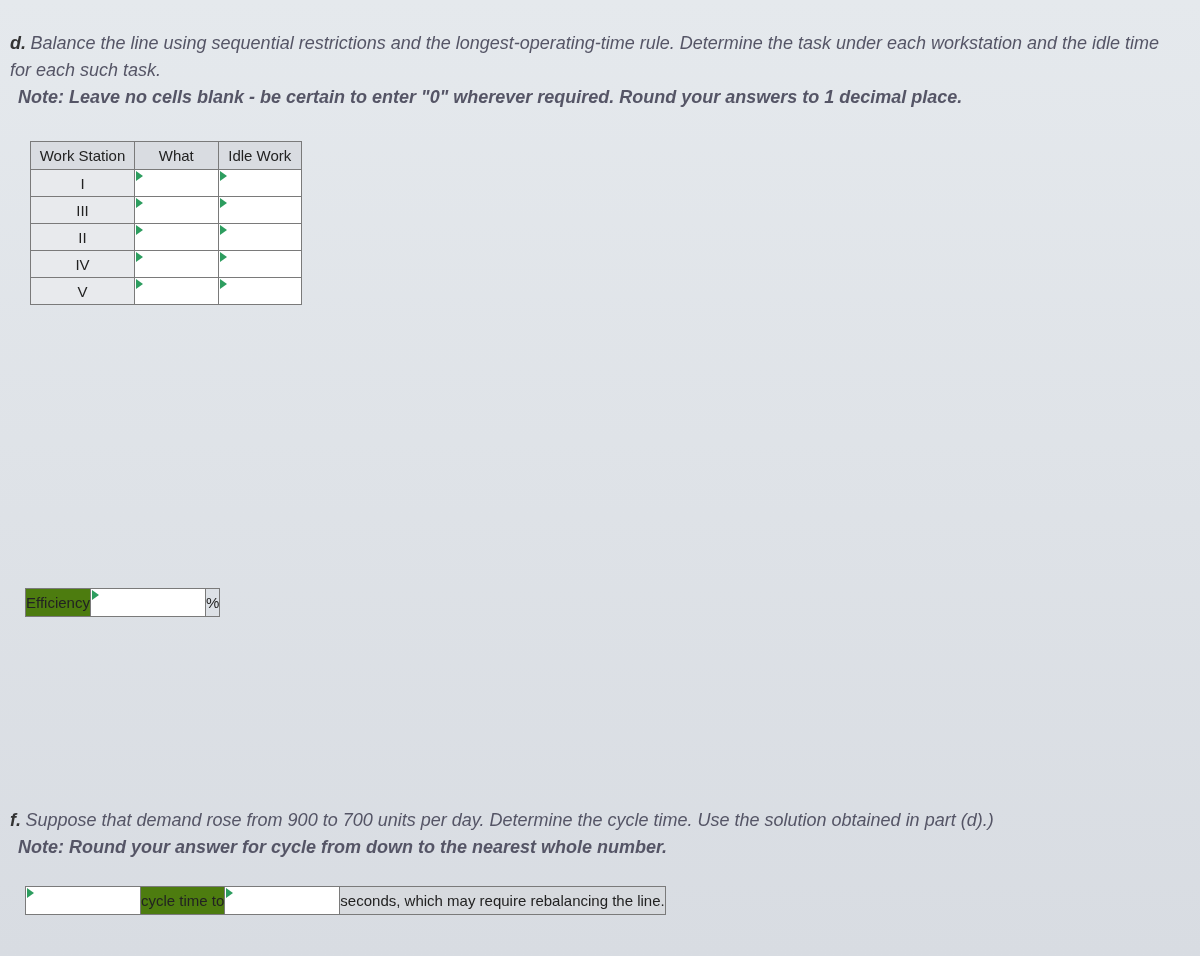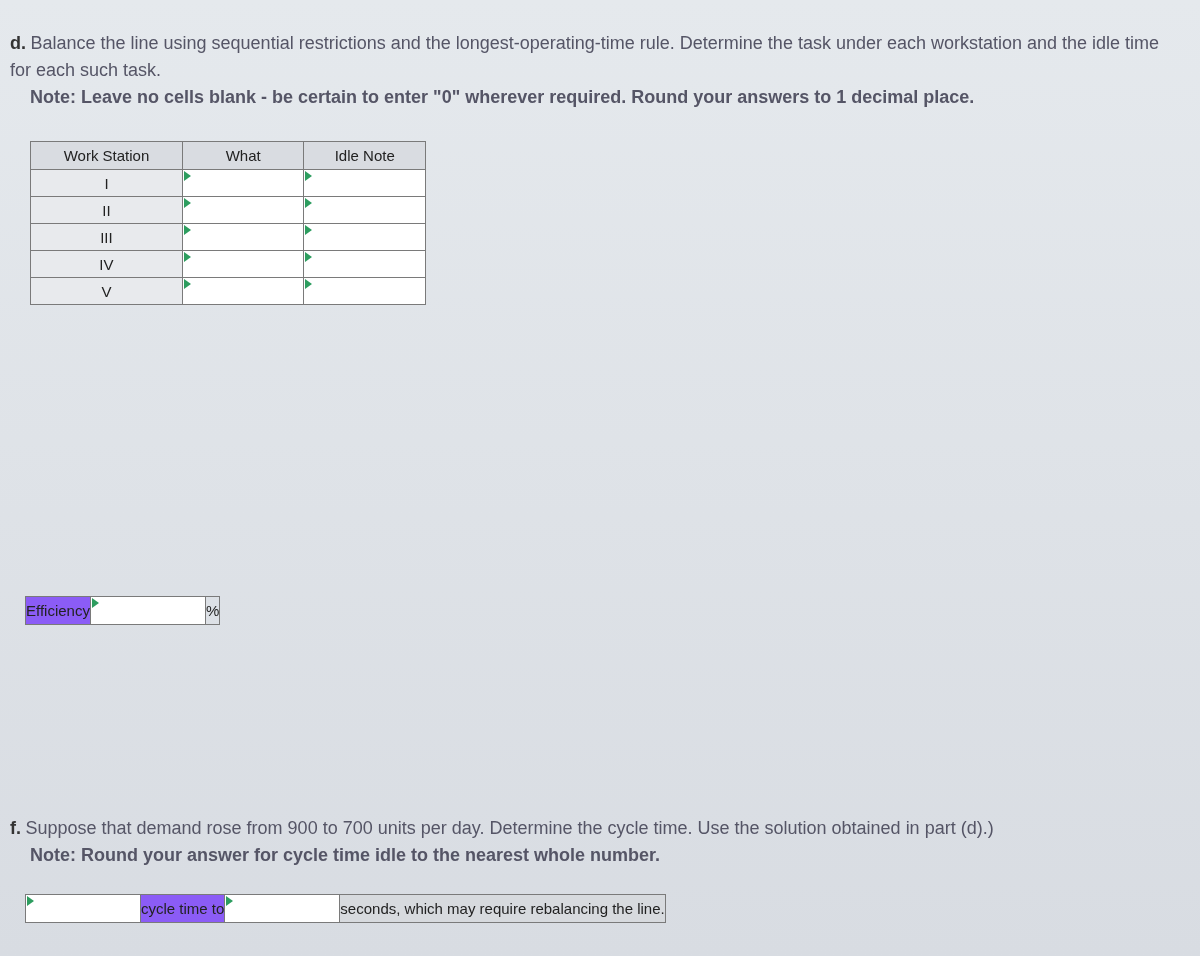--- a/index.html
+++ b/index.html
@@ -12,7 +12,7 @@
       color: #333;
       position: relative;
     }
-    .question-block { padding: 30px 20px 0 0; }
+    .question-block { padding: 30px 20px 0 0; font-style: italic; }
     .q-label {
       font-weight: bold;
       color: #333;

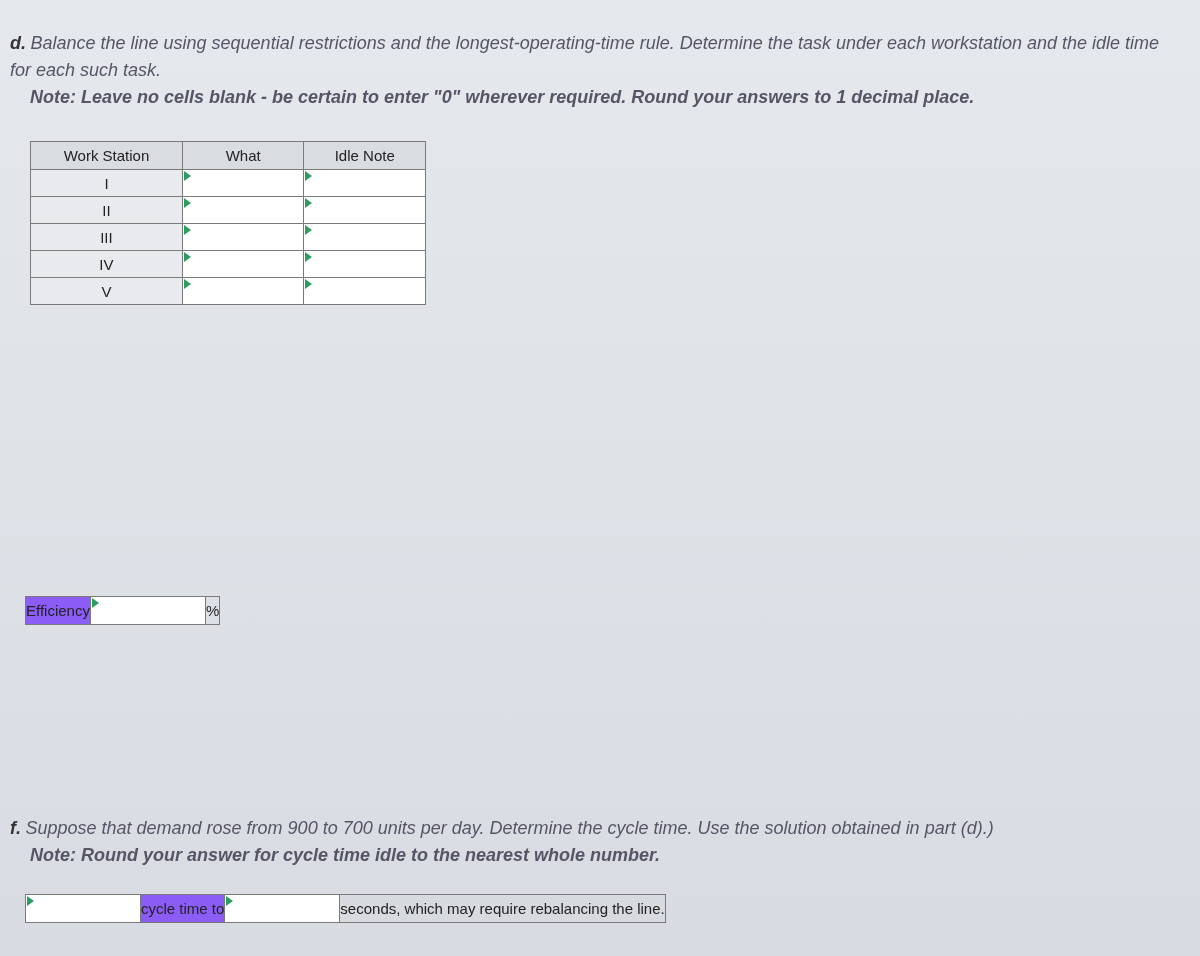--- a/index.html
+++ b/index.html
@@ -30,7 +30,7 @@
       color: #556;
       font-size: 18px;
       font-weight: bold;
-      padding-left: 30px;
+      padding-left: 18px;
       line-height: 1.5;
     }
     

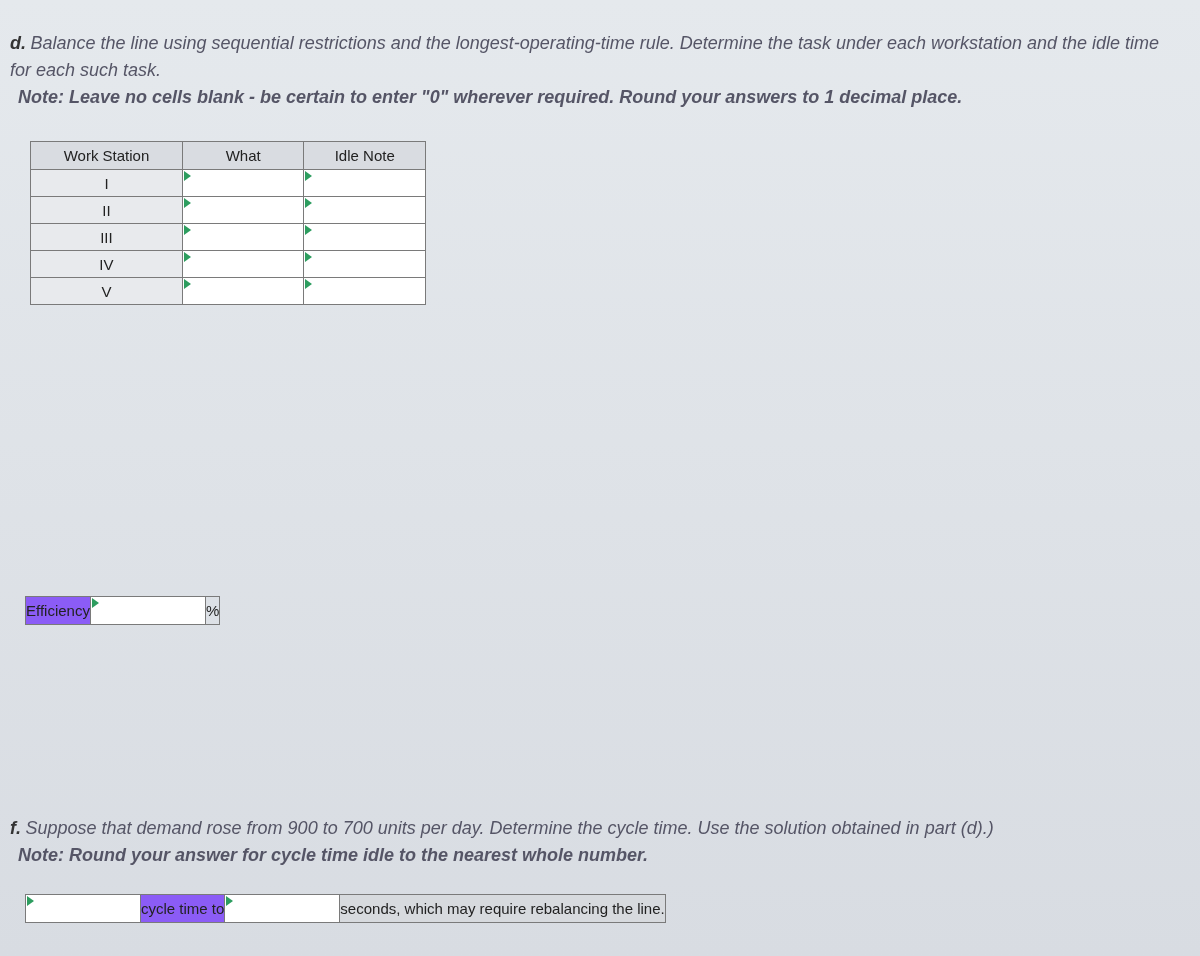--- a/index.html
+++ b/index.html
@@ -35,9 +35,9 @@
     }
     
     .ws-table {
-      margin: 30px 0 16px 30px;
+      margin: 30px 0 8px 30px;
       border-collapse: collapse;
-      width: 396px;
+      width: 272px;
     }
     .ws-table th, .ws-table td {
       border: 1px solid #7a7a7a;

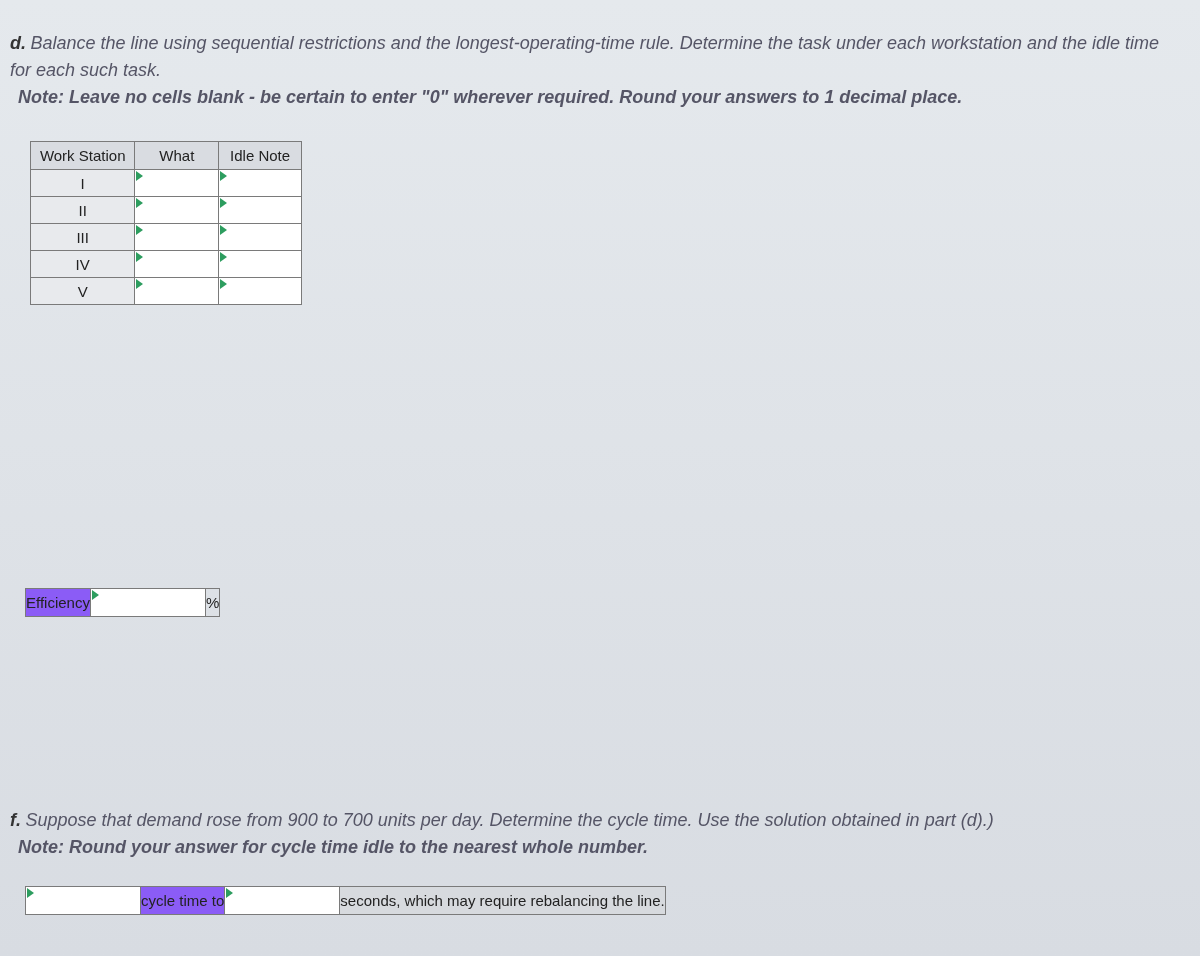--- a/index.html
+++ b/index.html
@@ -134,7 +134,7 @@
     <tr>
       <th>Work Station</th>
       <th>What</th>
-      <th>Idle Note</th>
+      <th>Idle Work</th>
     </tr>
   </thead>
   <tbody>

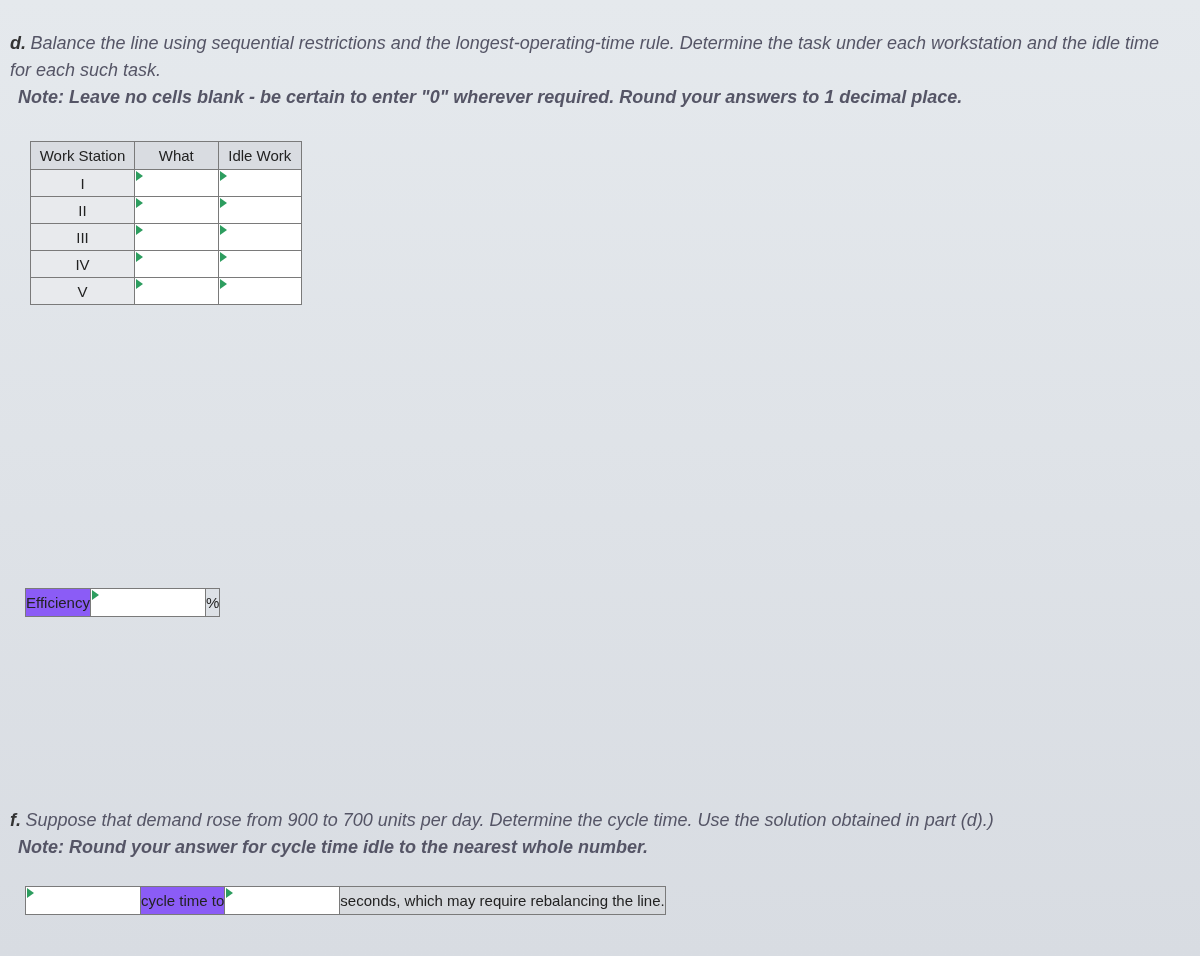--- a/index.html
+++ b/index.html
@@ -144,12 +144,12 @@
       <td class="input-cell"><span class="triangle"></span><input class="cell-input" style=""></td>
     </tr>
     <tr>
+      <td class="station-cell">III</td>
+      <td class="input-cell"><span class="triangle"></span><input class="cell-input" style=""></td>
+      <td class="input-cell"><span class="triangle"></span><input class="cell-input" style=""></td>
+    </tr>
+    <tr>
       <td class="station-cell">II</td>
-      <td class="input-cell"><span class="triangle"></span><input class="cell-input" style=""></td>
-      <td class="input-cell"><span class="triangle"></span><input class="cell-input" style=""></td>
-    </tr>
-    <tr>
-      <td class="station-cell">III</td>
       <td class="input-cell"><span class="triangle"></span><input class="cell-input" style=""></td>
       <td class="input-cell"><span class="triangle"></span><input class="cell-input" style=""></td>
     </tr>

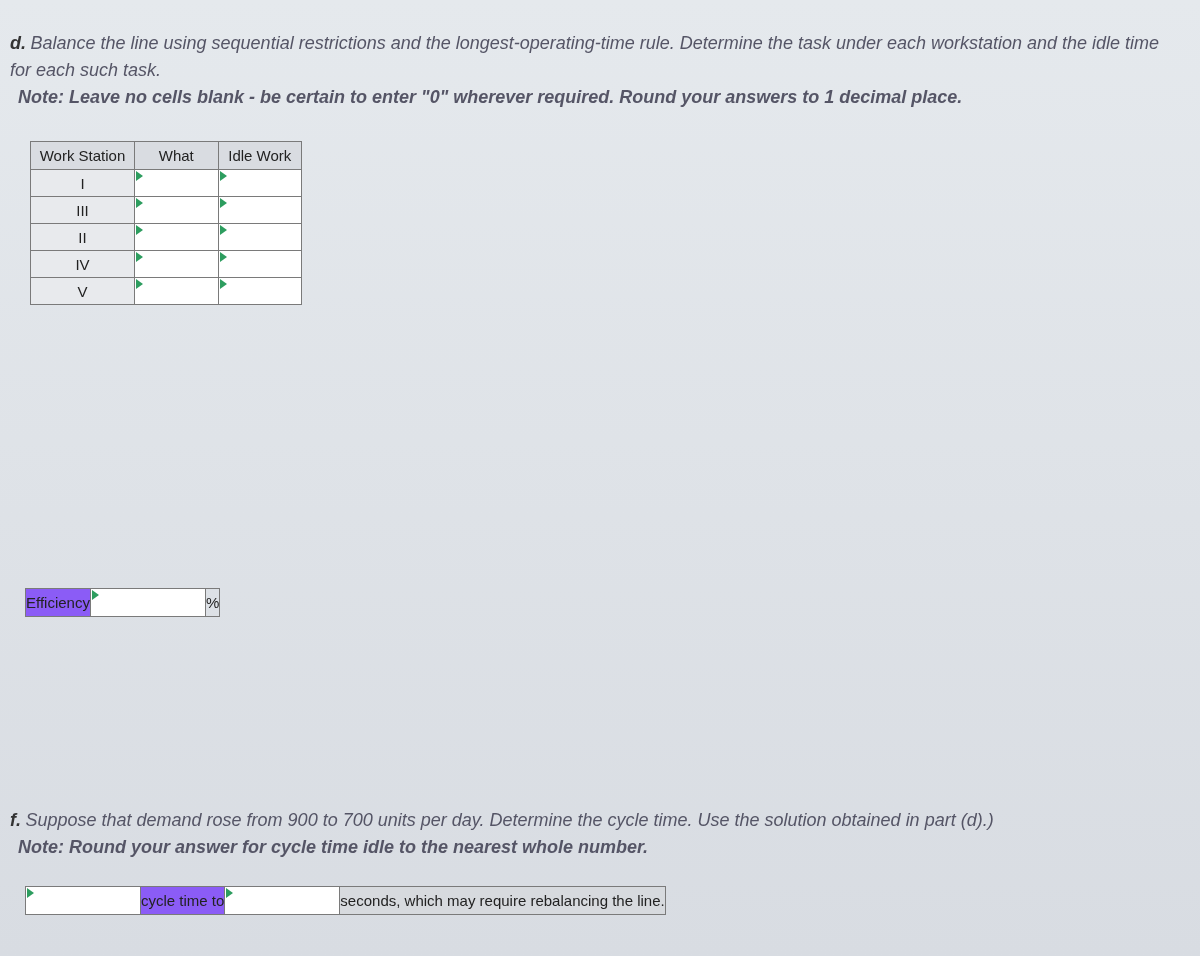--- a/index.html
+++ b/index.html
@@ -97,7 +97,7 @@
       padding: 0;
     }
     .label-cell {
-      background: #8b5cf6;
+      background: #4d7c0f;
       padding: 4px 12px;
       color: #222;
     }

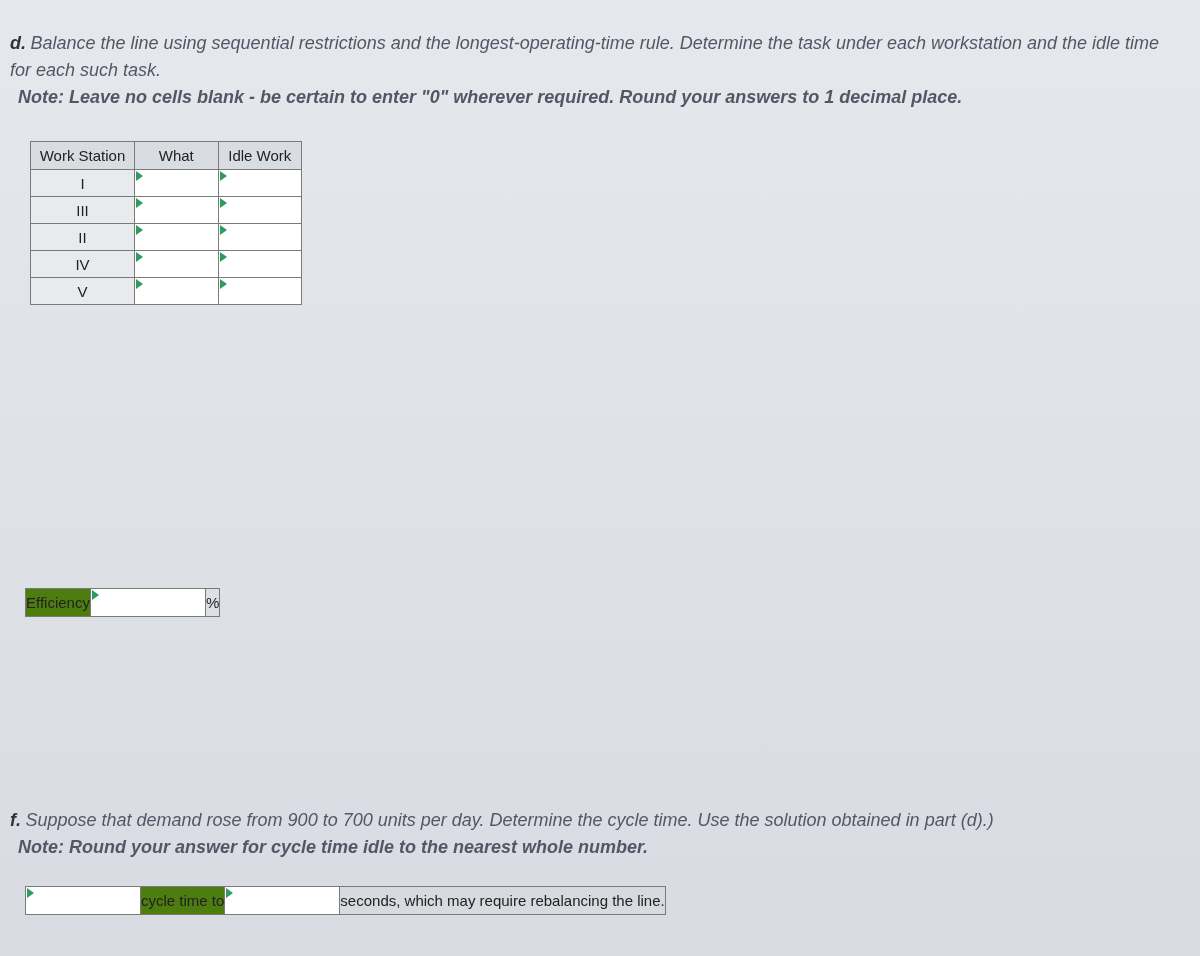--- a/index.html
+++ b/index.html
@@ -184,7 +184,7 @@
     <span class="q-label">f.</span>
     <span class="q-text"> Suppose that demand rose from 900 to 700 units per day. Determine the cycle time. Use the solution obtained in part (d).)</span>
   </div>
-  <div class="note">Note: Round your answer for cycle time idle to the nearest whole number.</div>
+  <div class="note">Note: Round your answer for cycle from down to the nearest whole number.</div>
 </div>
 
 <table class="inline-table">

